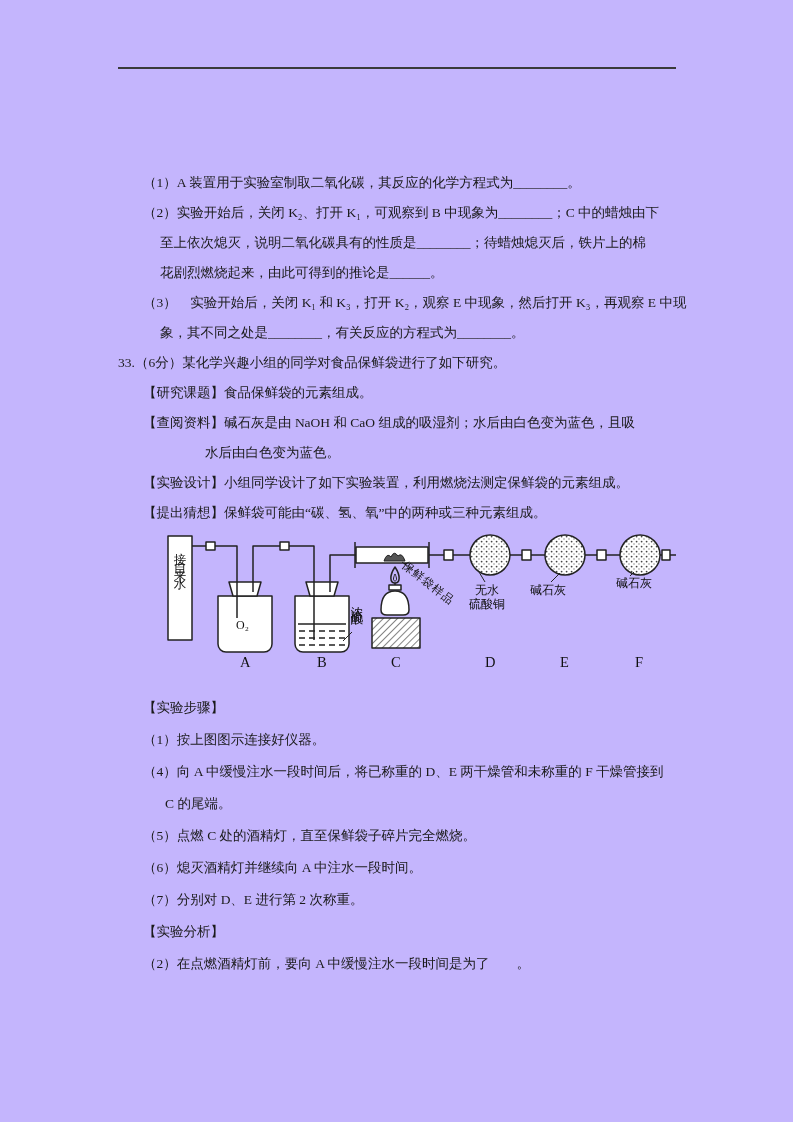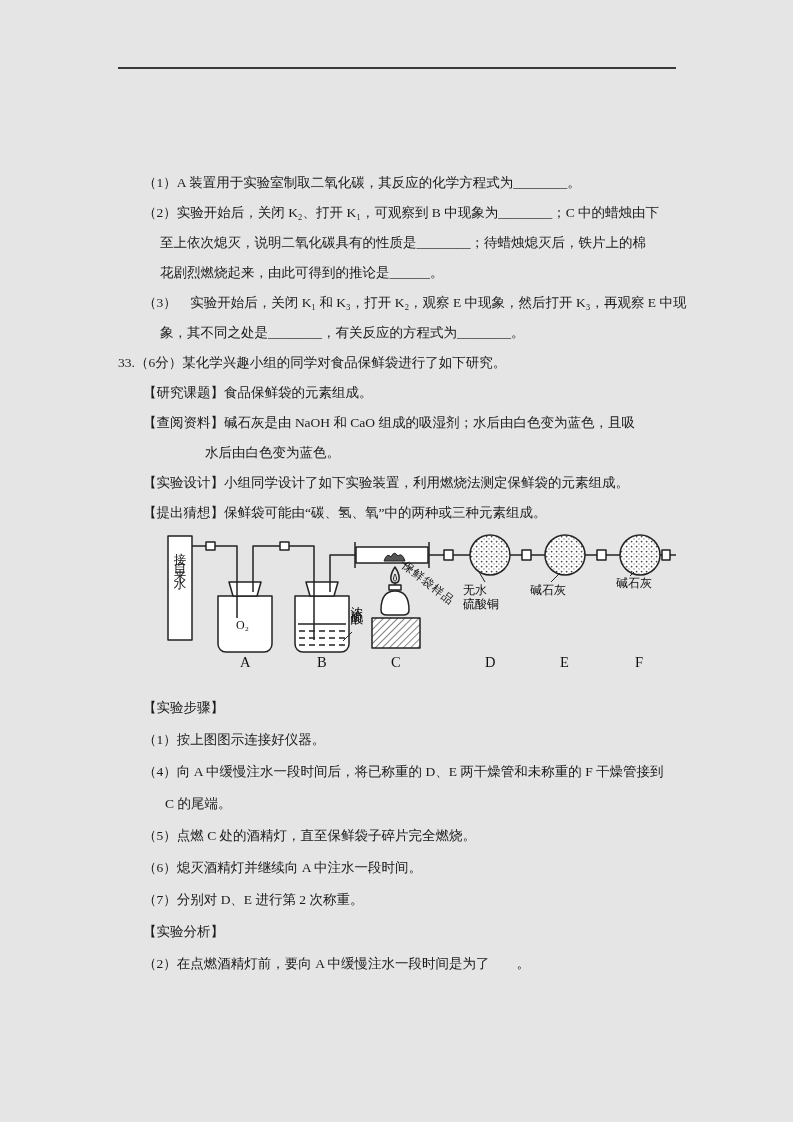--- a/index.html
+++ b/index.html
@@ -5,7 +5,7 @@
   * { margin:0; padding:0; box-sizing:border-box; }
   html,body { background:#ffffff; }
   body { font-family:"Liberation Serif","DejaVu Serif",serif; color:#1a1a1a; }
-  .page { position:relative; width:793px; height:1122px; background:#e5e5e5; overflow:hidden; }
+  .page { position:relative; width:793px; height:1122px; background:#c4b5fd; overflow:hidden; }
   .top-rule { position:absolute; left:118px; top:67px; width:558px; height:2px; background:#3a3a3a; }
   .content { position:absolute; left:118px; top:168px; width:580px; font-size:13.5px; }
   .ln { white-space:nowrap; }

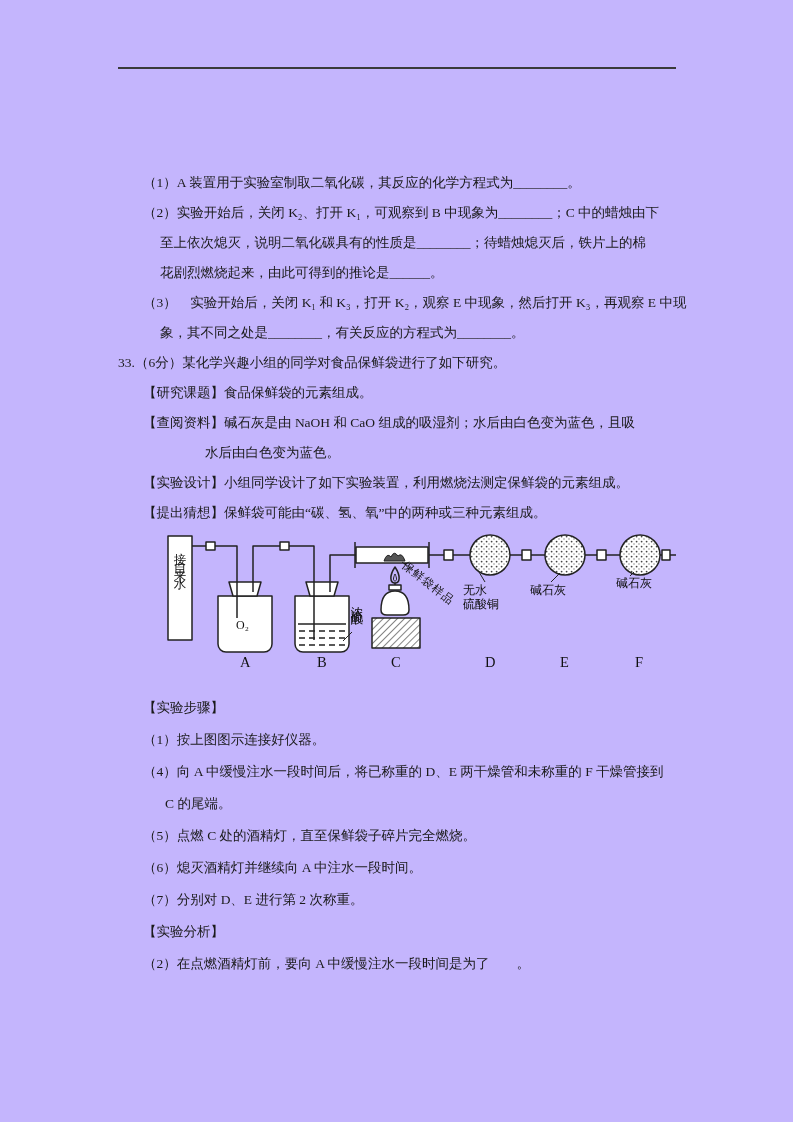--- a/index.html
+++ b/index.html
@@ -24,7 +24,7 @@
   .acid-label { left:190px; top:66px; letter-spacing:3px; font-size:12.5px; }
   .o2-label { left:76px; top:88px; font-size:12px; }
   .sample-label { left:248px; top:28px; transform:rotate(38deg); transform-origin:left top; font-size:11.5px; letter-spacing:1px; }
-  .cuso4-label { left:303px; top:53px; width:48px; text-align:left; white-space:pre-line; }
+  .cuso4-label { left:303px; top:53px; width:48px; text-align:center; white-space:pre-line; }
   .sodalime-e-label { left:370px; top:53px; }
   .sodalime-f-label { left:456px; top:46px; }
   .dletter { position:absolute; top:124px; font-size:14.5px; color:#111; }

